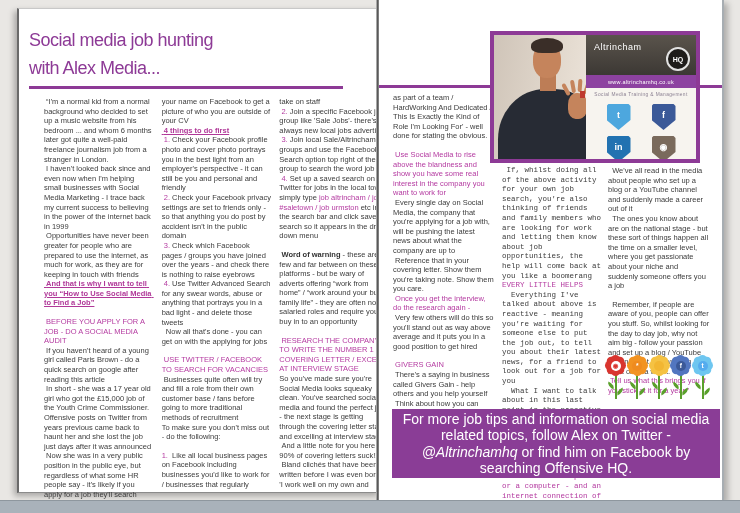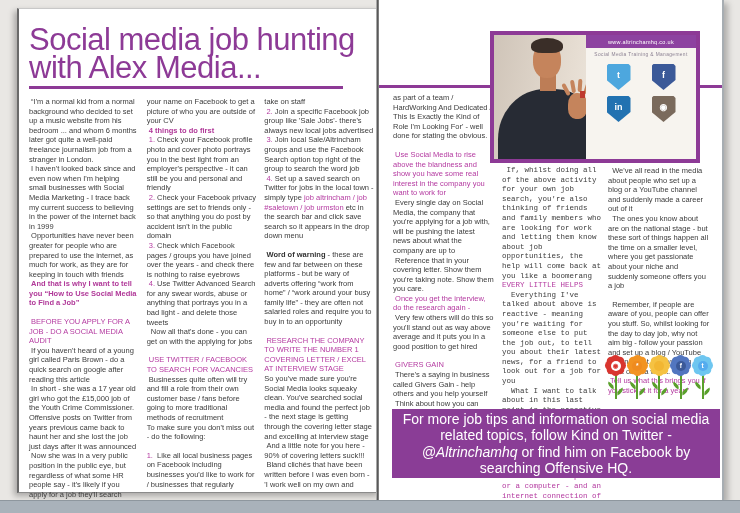--- a/index.html
+++ b/index.html
@@ -26,7 +26,7 @@
 
   
   #title{position:absolute;left:10px;top:17px;color:#8d3a96;
-    font-size:31px;line-height:28px;letter-spacing:-.5px;}
+    font-size:18px;line-height:28px;letter-spacing:-.5px;}
   #title-rule{position:absolute;left:10px;top:77px;width:314px;height:3px;background:#8d3a96;}
   #left-cols{position:absolute;left:10px;top:88px;width:345px;display:flex;gap:8px;}
 

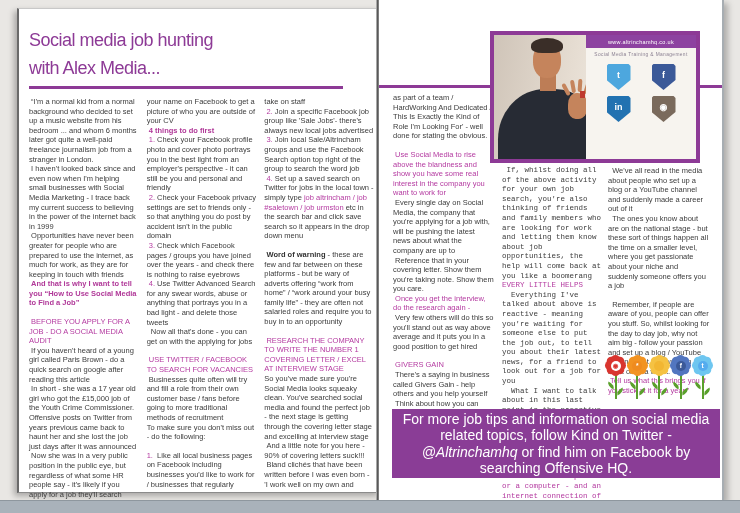--- a/index.html
+++ b/index.html
@@ -134,6 +134,10 @@
       <div class="man-hand"></div>
       <div class="red-box"></div>
       <div class="panel">
+        <div class="panel-top">
+          <span class="brand">Altrincham</span>
+          <span class="hq-badge">HQ</span>
+        </div>
         <div class="panel-url">www.altrinchamhq.co.uk</div>
         <div class="panel-tag">Social Media Training &amp; Management</div>
         <div class="panel-icons">

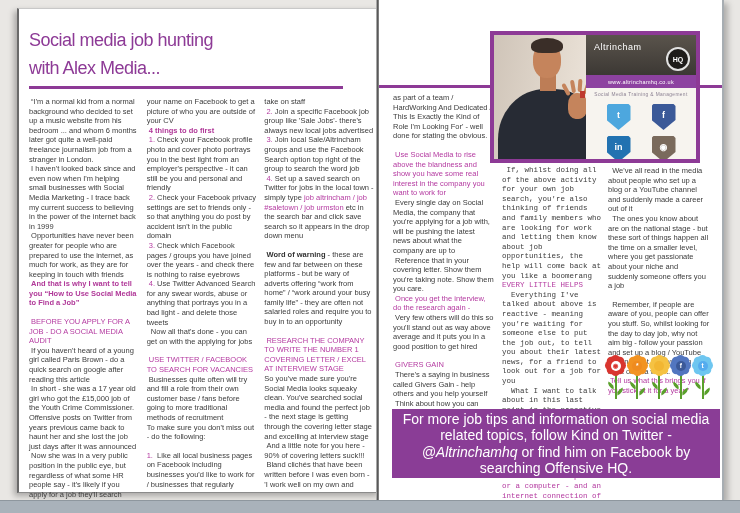--- a/index.html
+++ b/index.html
@@ -28,7 +28,7 @@
   #title{position:absolute;left:10px;top:17px;color:#8d3a96;
     font-size:18px;line-height:28px;letter-spacing:-.5px;}
   #title-rule{position:absolute;left:10px;top:77px;width:314px;height:3px;background:#8d3a96;}
-  #left-cols{position:absolute;left:10px;top:88px;width:345px;display:flex;gap:8px;}
+  #left-cols{position:absolute;left:25px;top:88px;width:345px;display:flex;gap:8px;}
 
   
   .col{flex:1;font-size:7.5px;line-height:9.6px;color:#3c3c3c;white-space:pre-wrap;}

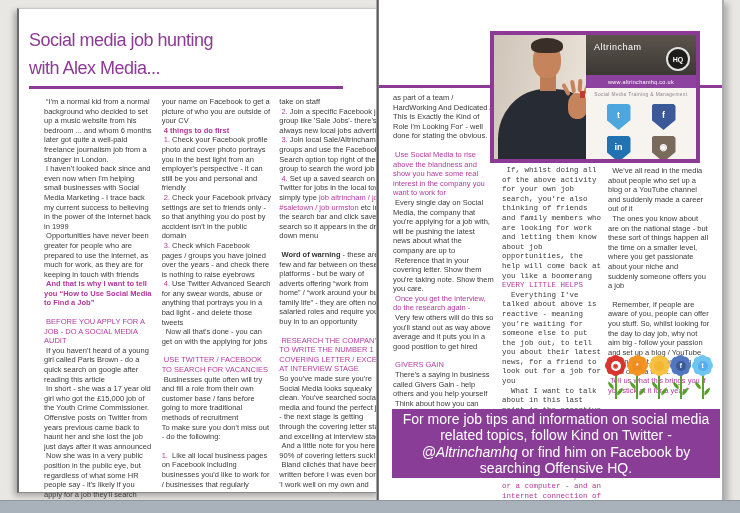--- a/index.html
+++ b/index.html
@@ -36,7 +36,7 @@
   .blk{margin:0;}
   .p{color:#3c3c3c;}
   .h{color:#b43aa0;}
-  .hb{color:#b03898;font-weight:bold;}
+  .hb{color:#b03898;font-weight:bold;text-decoration:underline;}
   .sp{height:9px;}
   .num{color:#b43aa0;}
   .pl{color:#b43aa0;}

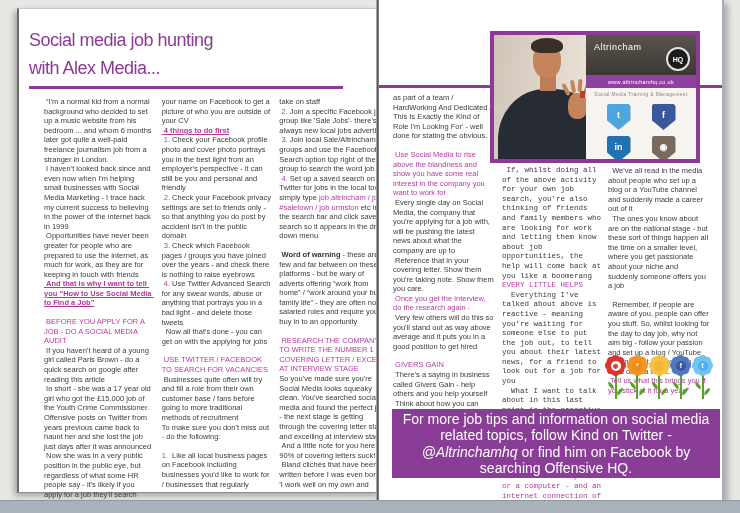--- a/index.html
+++ b/index.html
@@ -192,7 +192,7 @@
       </div>
 
     <div id="banner">
-        <div><span>For more job tips and information on social media related topics, follow Kind on Twitter - </span><span class="italic">@Altrinchamhq</span><span> or find him on Facebook by searching Offensive HQ.</span></div>
+        <div><span>For more job tips and information on social media related topics, follow Alex on Twitter - </span><span class="italic">@Altrinchamhq</span><span> or find him on Facebook by searching Offensive HQ.</span></div>
       </div>
   </div>
 

